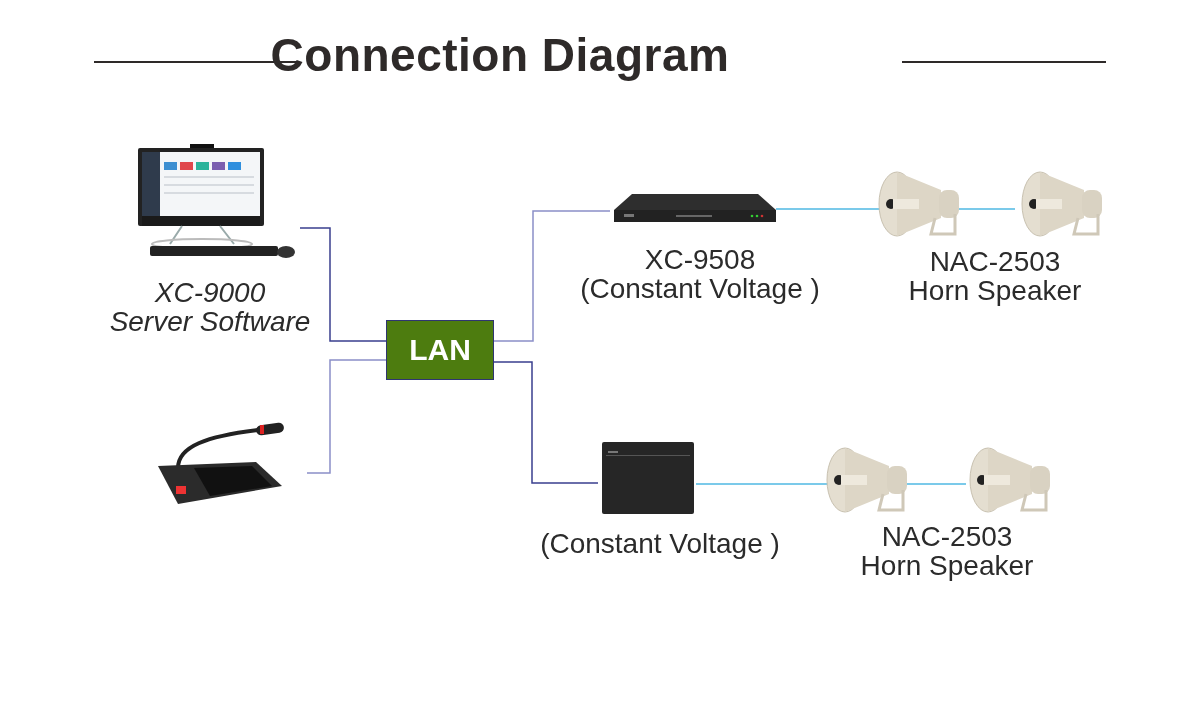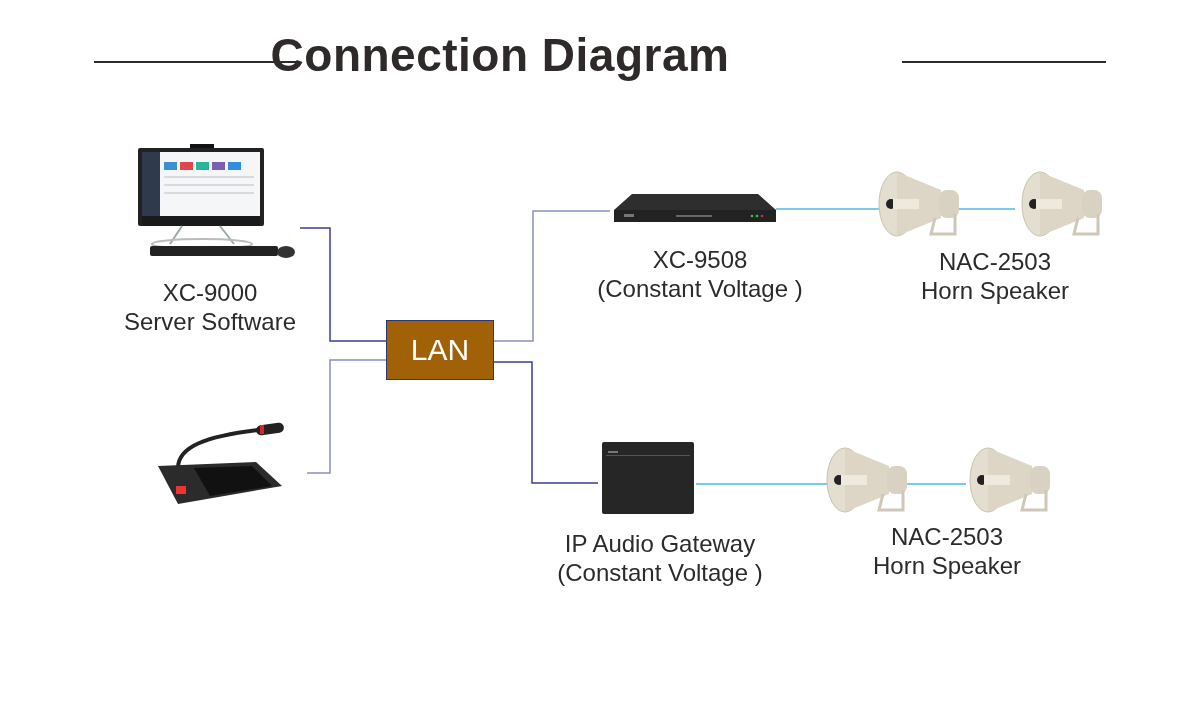--- a/index.html
+++ b/index.html
@@ -7,7 +7,7 @@
   .abs { position:absolute; }
   .title { left:0; width:1000px; top:28px; text-align:center; font-size:46px; font-weight:bold; color:#2e2a29; letter-spacing:0.5px; }
   .rule { height:2px; background:#2e2a29; top:61px; }
-  .label { text-align:center; font-size:24px; line-height:29px; color:#2b2b2b; white-space:nowrap; }
+  .label { text-align:center; font-size:28px; line-height:29px; color:#2b2b2b; white-space:nowrap; }
   .lan { left:386px; top:320px; width:108px; height:60px; background:#a16207; border:1px solid #2f3570; box-sizing:border-box; color:#fff; font-size:30px; line-height:58px; text-align:center; }
   svg.wires { position:absolute; left:0; top:0; }
 </style>

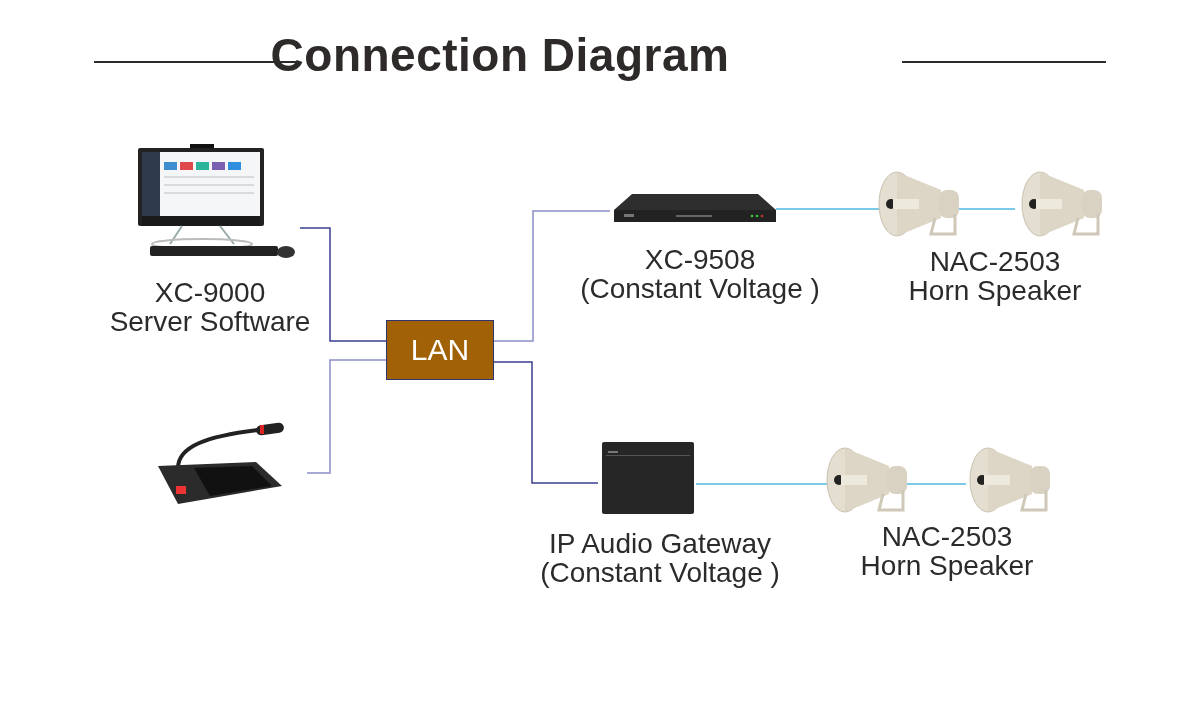--- a/index.html
+++ b/index.html
@@ -50,7 +50,7 @@
   <rect x="20" y="106" width="128" height="10" rx="2" fill="#222"></rect>
   <ellipse cx="156" cy="112" rx="9" ry="6" fill="#333"></ellipse>
 </svg>
-<div class="abs label" style="left:90px;width:240px;top:278px;">
+<div class="abs label" style="left:90px;width:240px;top:278px;font-style:italic;">
   <div>XC-9000</div>
   <div>Server Software</div>
 </div>

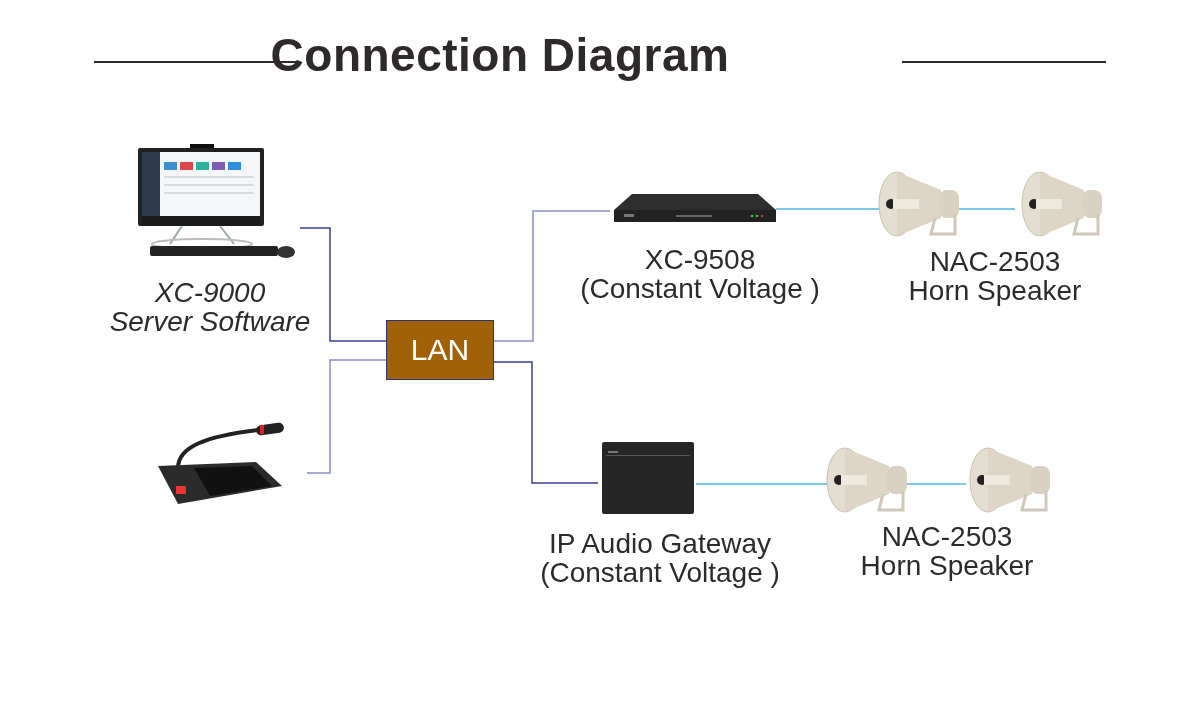--- a/index.html
+++ b/index.html
@@ -8,7 +8,7 @@
   .title { left:0; width:1000px; top:28px; text-align:center; font-size:46px; font-weight:bold; color:#2e2a29; letter-spacing:0.5px; }
   .rule { height:2px; background:#2e2a29; top:61px; }
   .label { text-align:center; font-size:28px; line-height:29px; color:#2b2b2b; white-space:nowrap; }
-  .lan { left:386px; top:320px; width:108px; height:60px; background:#a16207; border:1px solid #2f3570; box-sizing:border-box; color:#fff; font-size:30px; line-height:58px; text-align:center; }
+  .lan { left:386px; top:320px; width:108px; height:60px; background:#4d7c0f; border:1px solid #2f3570; box-sizing:border-box; color:#fff; font-size:30px; line-height:58px; text-align:center;font-weight:bold; }
   svg.wires { position:absolute; left:0; top:0; }
 </style>
 </head>

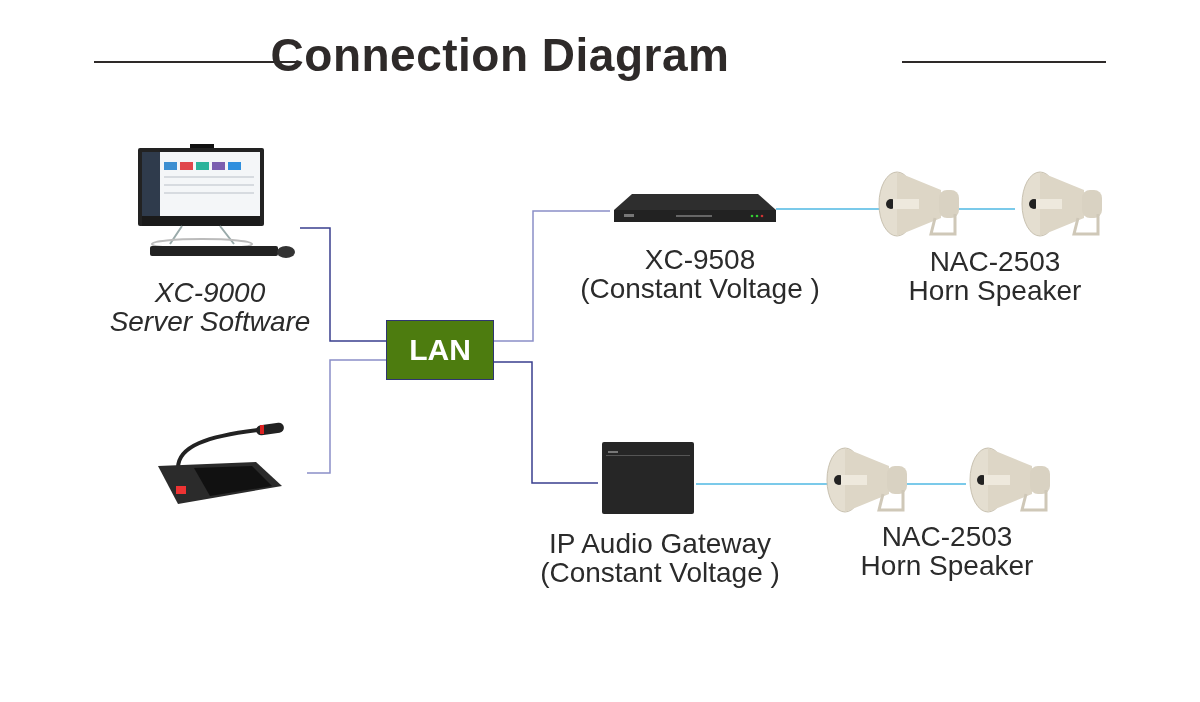--- a/index.html
+++ b/index.html
@@ -88,7 +88,6 @@
   <rect x="8" y="11" width="10" height="2" fill="#777"></rect>
 </svg>
 <div class="abs label" style="left:520px;width:280px;top:529px;">
-  <div>IP Audio Gateway</div>
   <div>(Constant Voltage )</div>
 </div>
 

